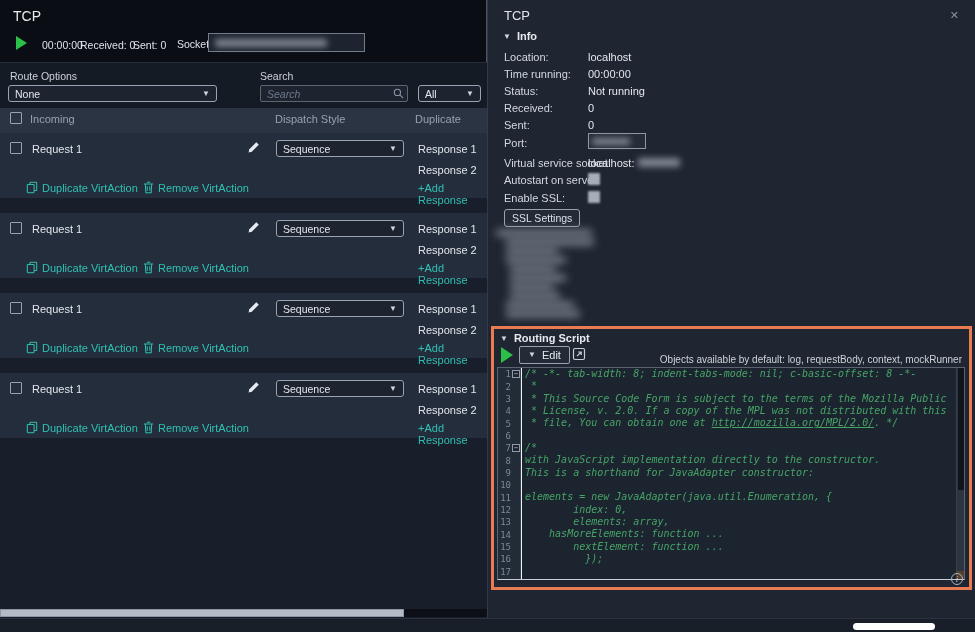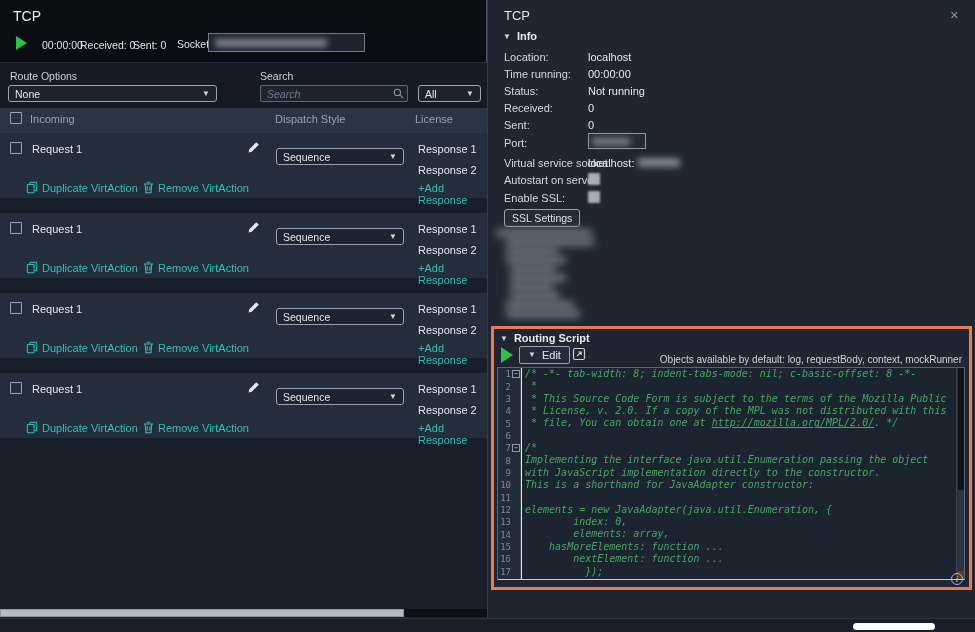--- a/index.html
+++ b/index.html
@@ -126,7 +126,7 @@
     <span class="cb abs" style="left:10px;top:4px"></span>
     <span class="abs" style="left:30px;top:5px">Incoming</span>
     <span class="abs" style="left:275px;top:5px">Dispatch Style</span>
-    <span class="abs" style="left:415px;top:5px">License</span>
+    <span class="abs" style="left:415px;top:5px">Duplicate</span>
   </div>
 
   <div class="vrow" style="top:133px">

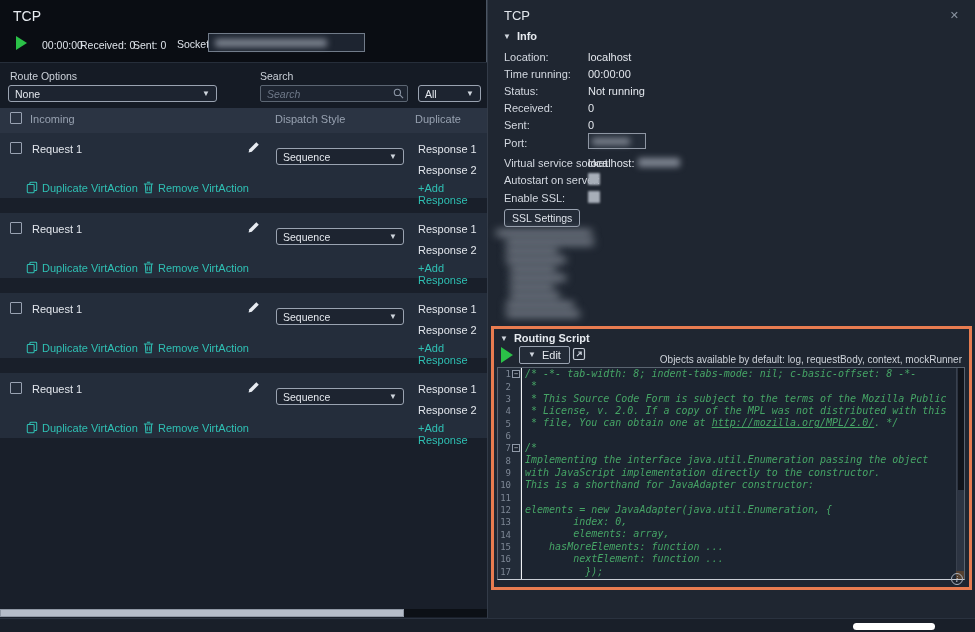--- a/index.html
+++ b/index.html
@@ -33,7 +33,7 @@
   .vrow .cb { position:absolute; left:10px; top:9px; }
   .req { position:absolute; left:32px; top:10px; color:#e3e7ed; cursor:pointer; }
   .pencil { position:absolute; left:247px; top:7px; cursor:pointer; }
-  .seq { position:absolute; left:276px; top:7px; width:128px;margin-top:8px; }
+  .seq { position:absolute; left:276px; top:7px; width:128px; }
   .resp { position:absolute; left:418px; color:#e3e7ed; cursor:pointer; }
   .addresp { position:absolute; left:418px; top:49px; color:#2fc0b4; cursor:pointer; }
   .linkact { position:absolute; top:48px; color:#2fc0b4; display:flex; align-items:center; gap:4px; cursor:pointer; }

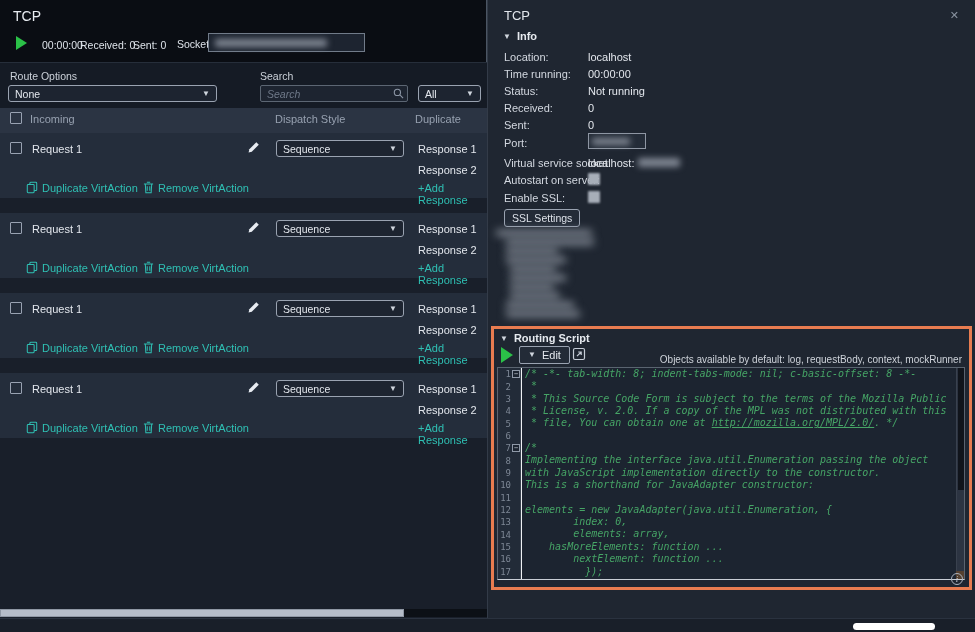--- a/index.html
+++ b/index.html
@@ -403,7 +403,6 @@
         <div class="code-line"> * file, You can obtain one at <u>http://mozilla.org/MPL/2.0/</u>. */</div>
         <div class="code-line">&nbsp;</div>
         <div class="code-line">/*</div>
-        <div class="code-line">Implementing the interface java.util.Enumeration passing the object</div>
         <div class="code-line">with JavaScript implementation directly to the constructor.</div>
         <div class="code-line">This is a shorthand for JavaAdapter constructor:</div>
         <div class="code-line">&nbsp;</div>

